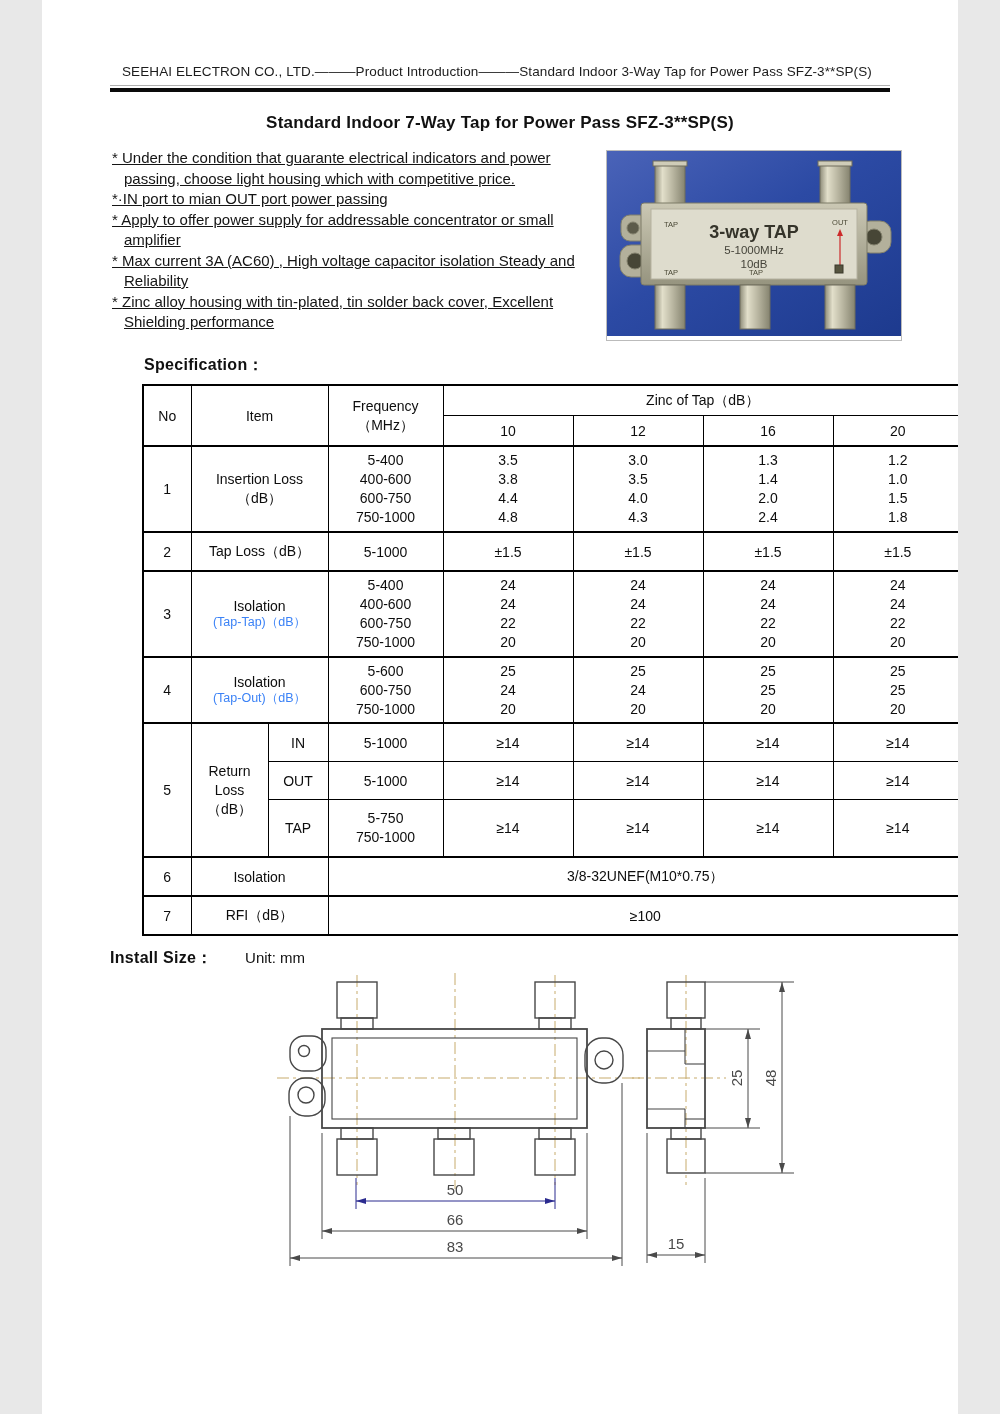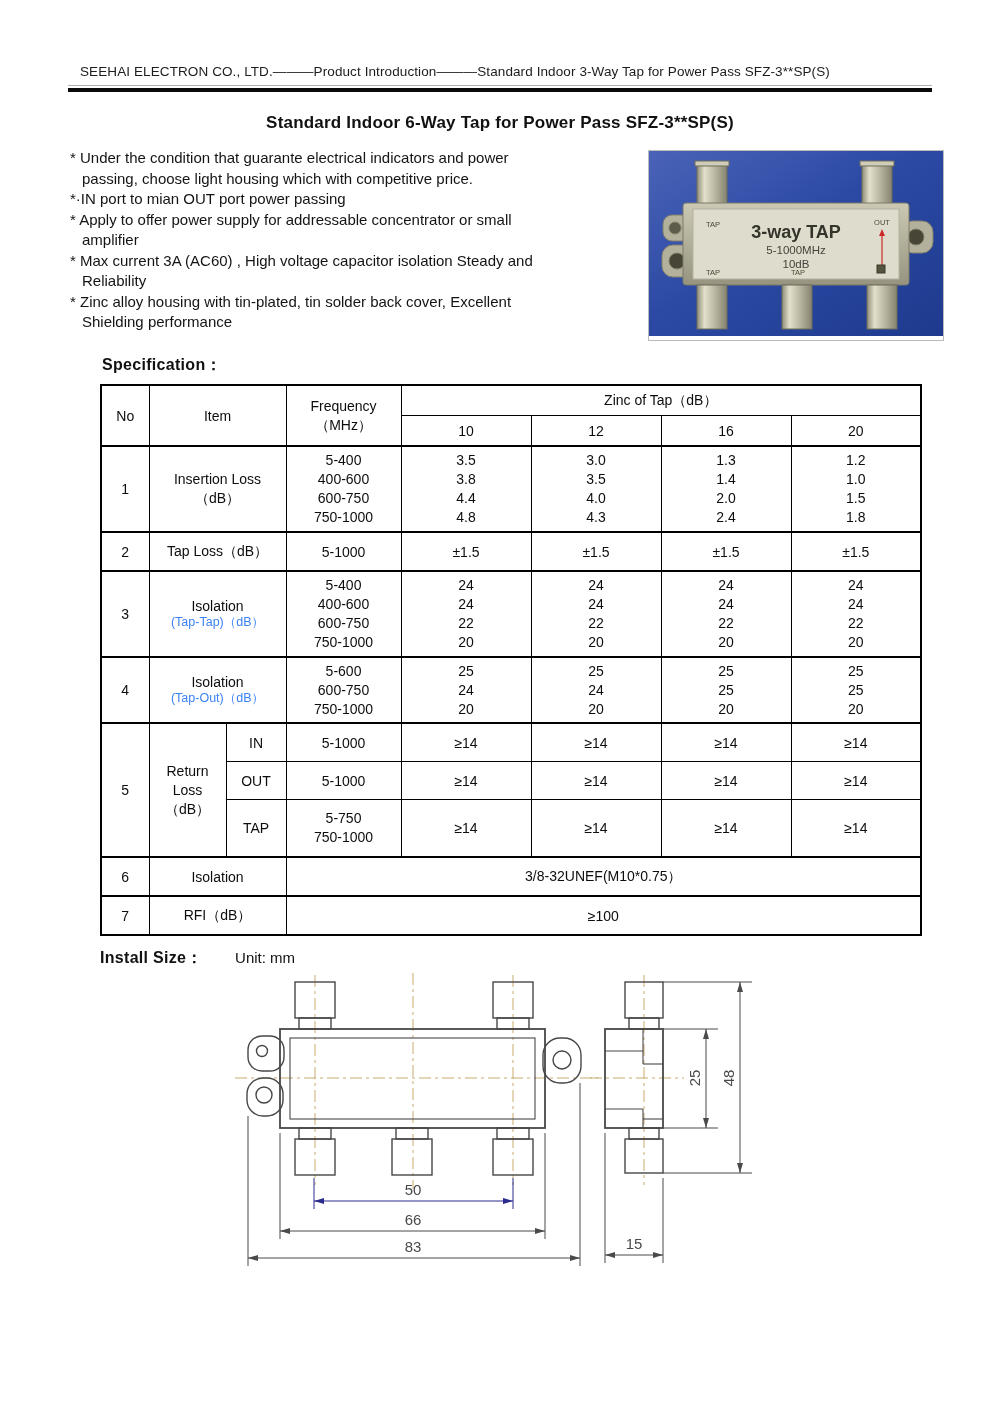--- a/index.html
+++ b/index.html
@@ -4,7 +4,7 @@
 <style>
   html,body{margin:0;padding:0;background:#e8e8e8;}
   .page{
-    position:relative;width:1000px;height:1414px;margin:0 auto;background:#ffffff;
+    position:relative;width:916px;height:1414px;margin:0 auto;background:#ffffff;
     font-family:"Liberation Sans", sans-serif;color:#111;overflow:hidden;
   }
   .header-line{

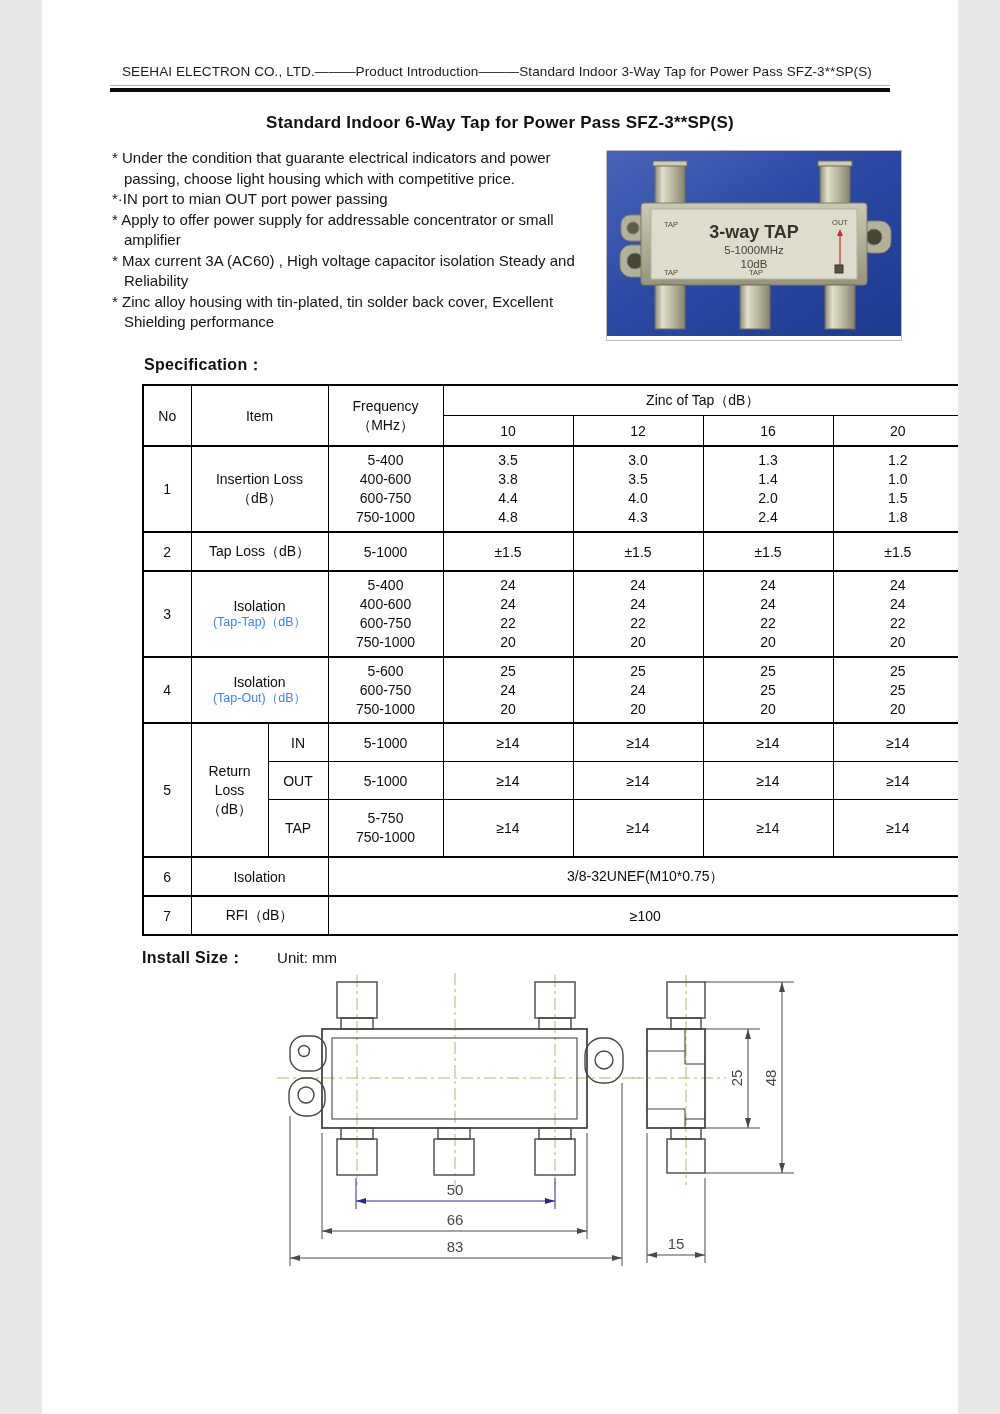--- a/index.html
+++ b/index.html
@@ -50,7 +50,7 @@
     <div class="thick"></div>
   </div>
 
-  <div class="page-title">Standard Indoor 6-Way Tap for Power Pass SFZ-3**SP(S)</div>
+  <div class="page-title">Standard Indoor 7-Way Tap for Power Pass SFZ-3**SP(S)</div>
 
   <div class="top-row">
     <div class="features">

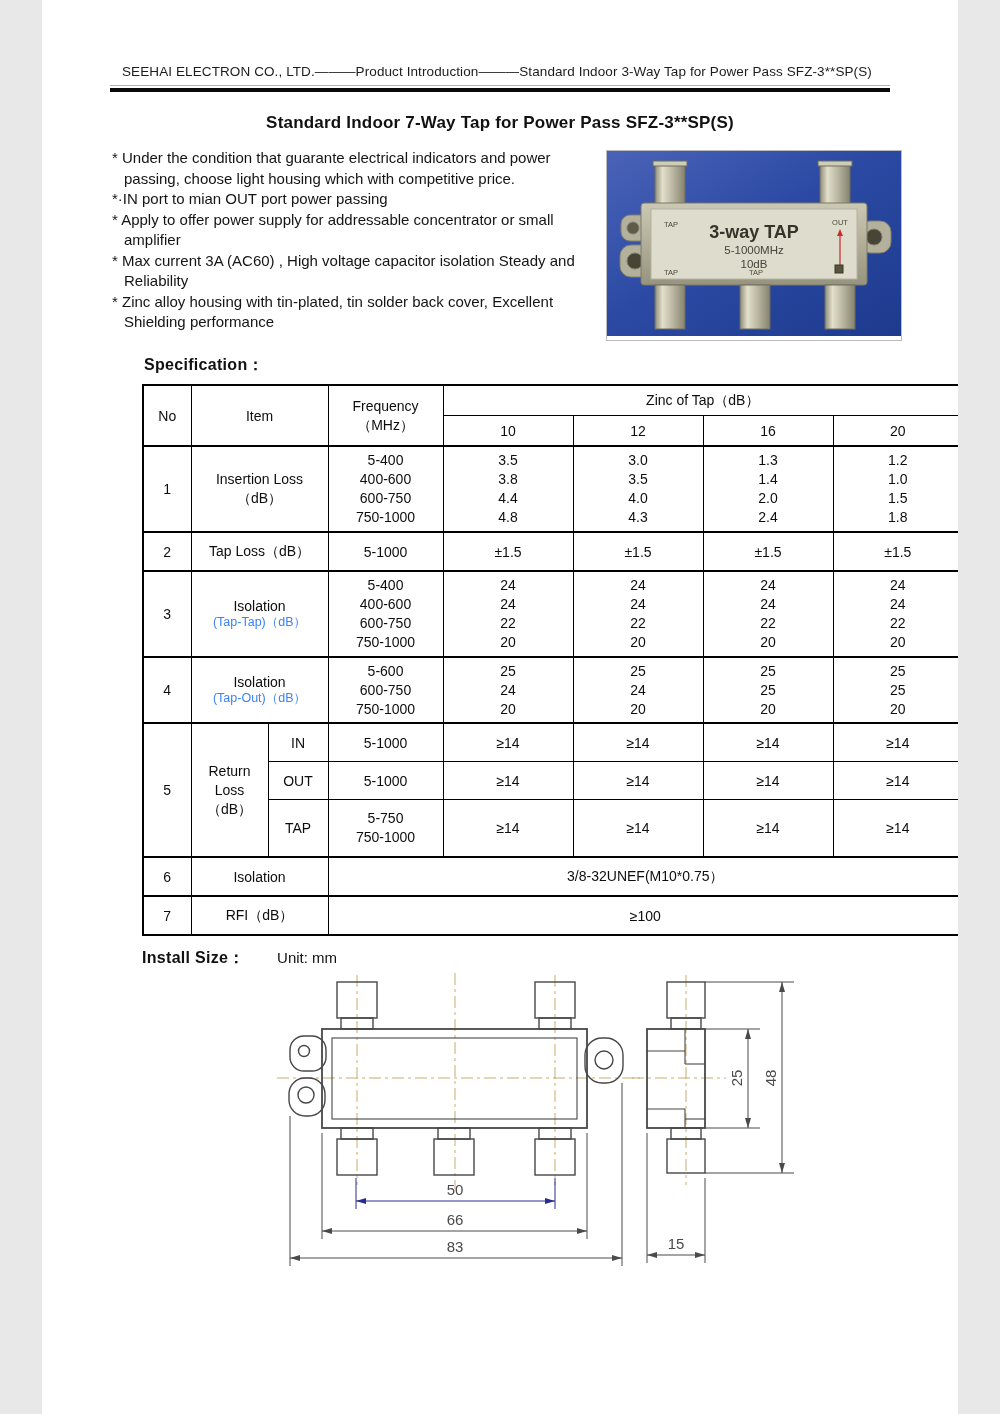--- a/index.html
+++ b/index.html
@@ -16,7 +16,7 @@
   .page-title{text-align:center;font-weight:bold;font-size:17px;margin-top:21px;letter-spacing:0.2px;}
   .top-row{display:flex;align-items:flex-start;padding:15px 56px 0 70px;}
   .features{width:578px;font-size:15px;line-height:20.5px;color:#141414;}
-  .feature{white-space:pre-line;padding-left:12px;text-indent:-12px;}
+  .feature{white-space:pre-line;padding-left:12px;text-indent:-12px;text-decoration:underline;}
   .photo-wrap{margin-left:10px;margin-top:2px;border:1px solid #bbb;}
   .spec-heading{font-weight:bold;font-size:16px;padding-left:102px;margin-top:14px;letter-spacing:0.3px;}
   table.spec{

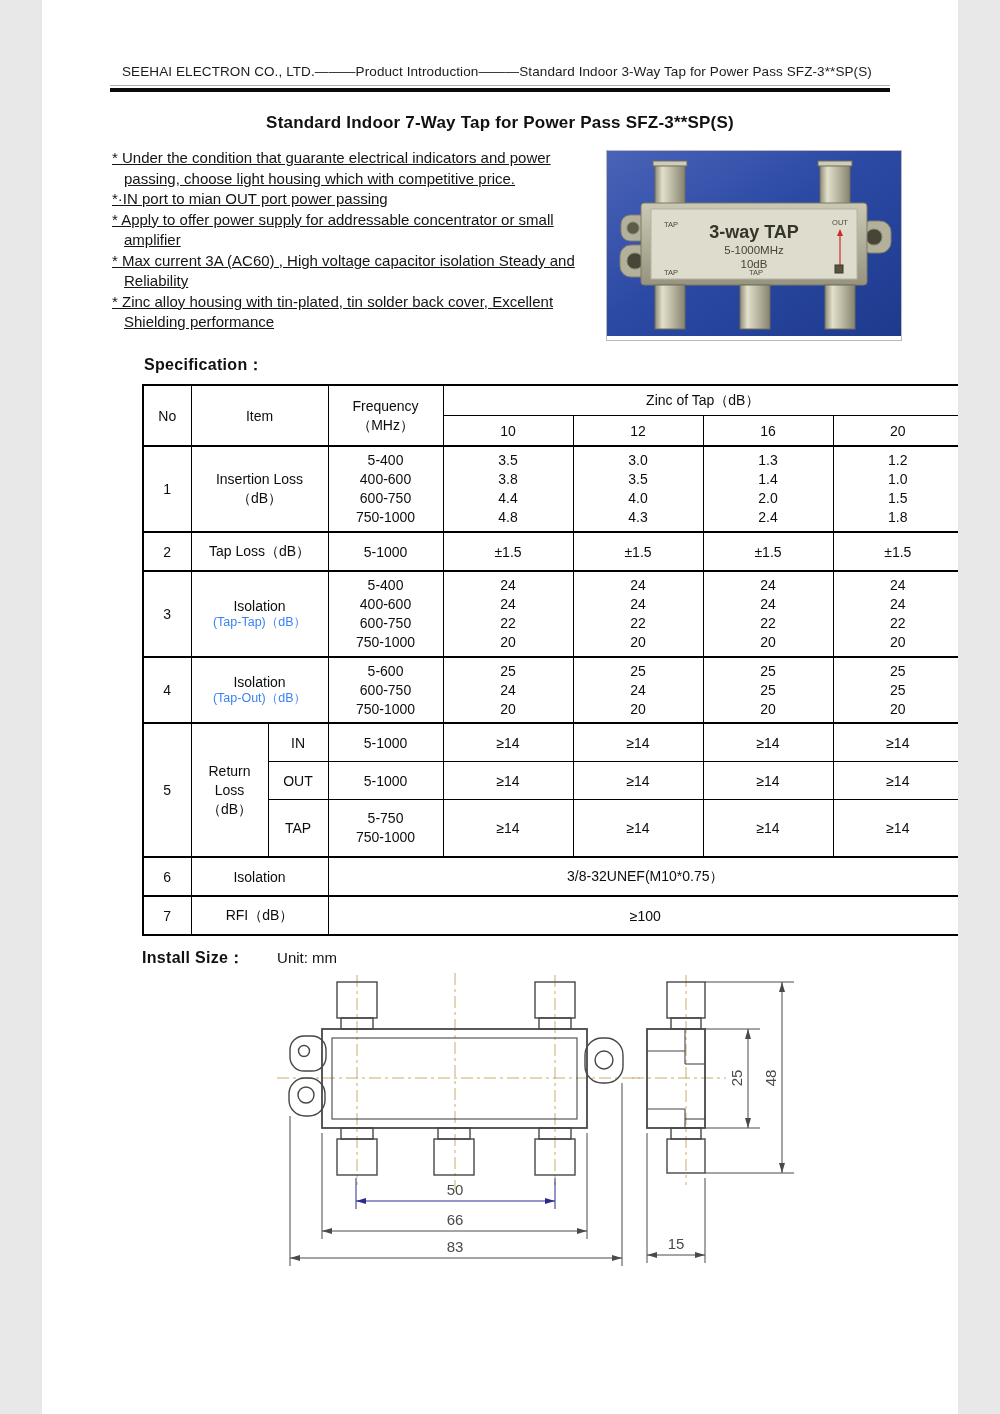--- a/index.html
+++ b/index.html
@@ -33,7 +33,7 @@
   .r-mid td{height:60px;}
   .r-sub td{height:33px;}
   .r-sub2 td{height:52px;}
-  .install-row{padding-left:100px;margin-top:12px;font-size:16px;}
+  .install-row{padding-left:68px;margin-top:12px;font-size:16px;}
   .install-heading{font-weight:bold;letter-spacing:0.3px;}
   .install-unit{margin-left:28px;font-size:15px;font-weight:normal;}
   svg text{font-family:"Liberation Sans", sans-serif;}

